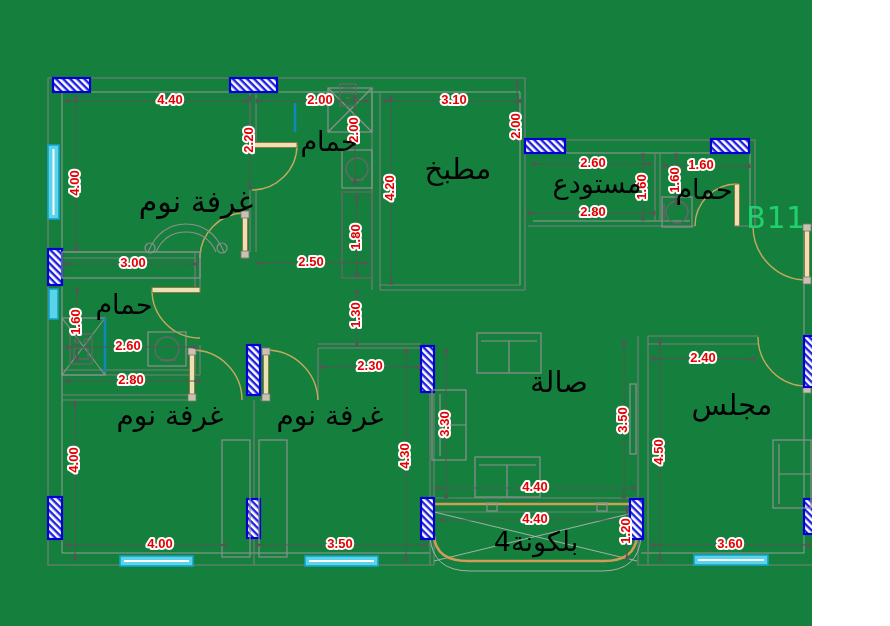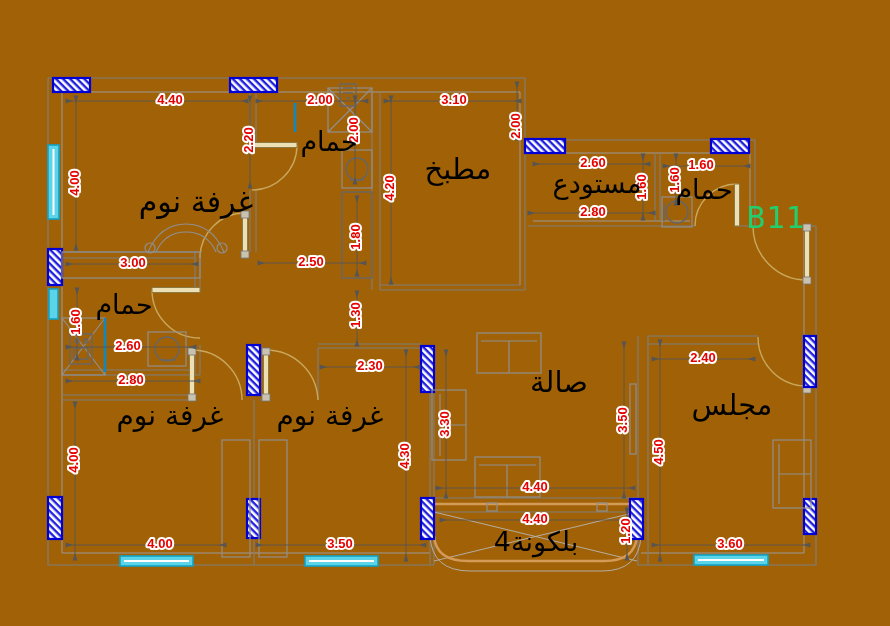--- a/index.html
+++ b/index.html
@@ -3,7 +3,7 @@
 <meta charset="utf-8">
 <style>
   html,body{margin:0;padding:0;background:#fff;}
-  .stage{position:relative;width:890px;height:626px;background:#a16207;overflow:hidden;}
+  .stage{position:relative;width:812px;height:626px;background:#15803d;overflow:hidden;}
   svg{display:block;}
   .w{stroke:#7e7e7e;stroke-width:1.1;fill:none;}
   .wi{stroke:#9a9a9a;stroke-width:1;fill:none;}

